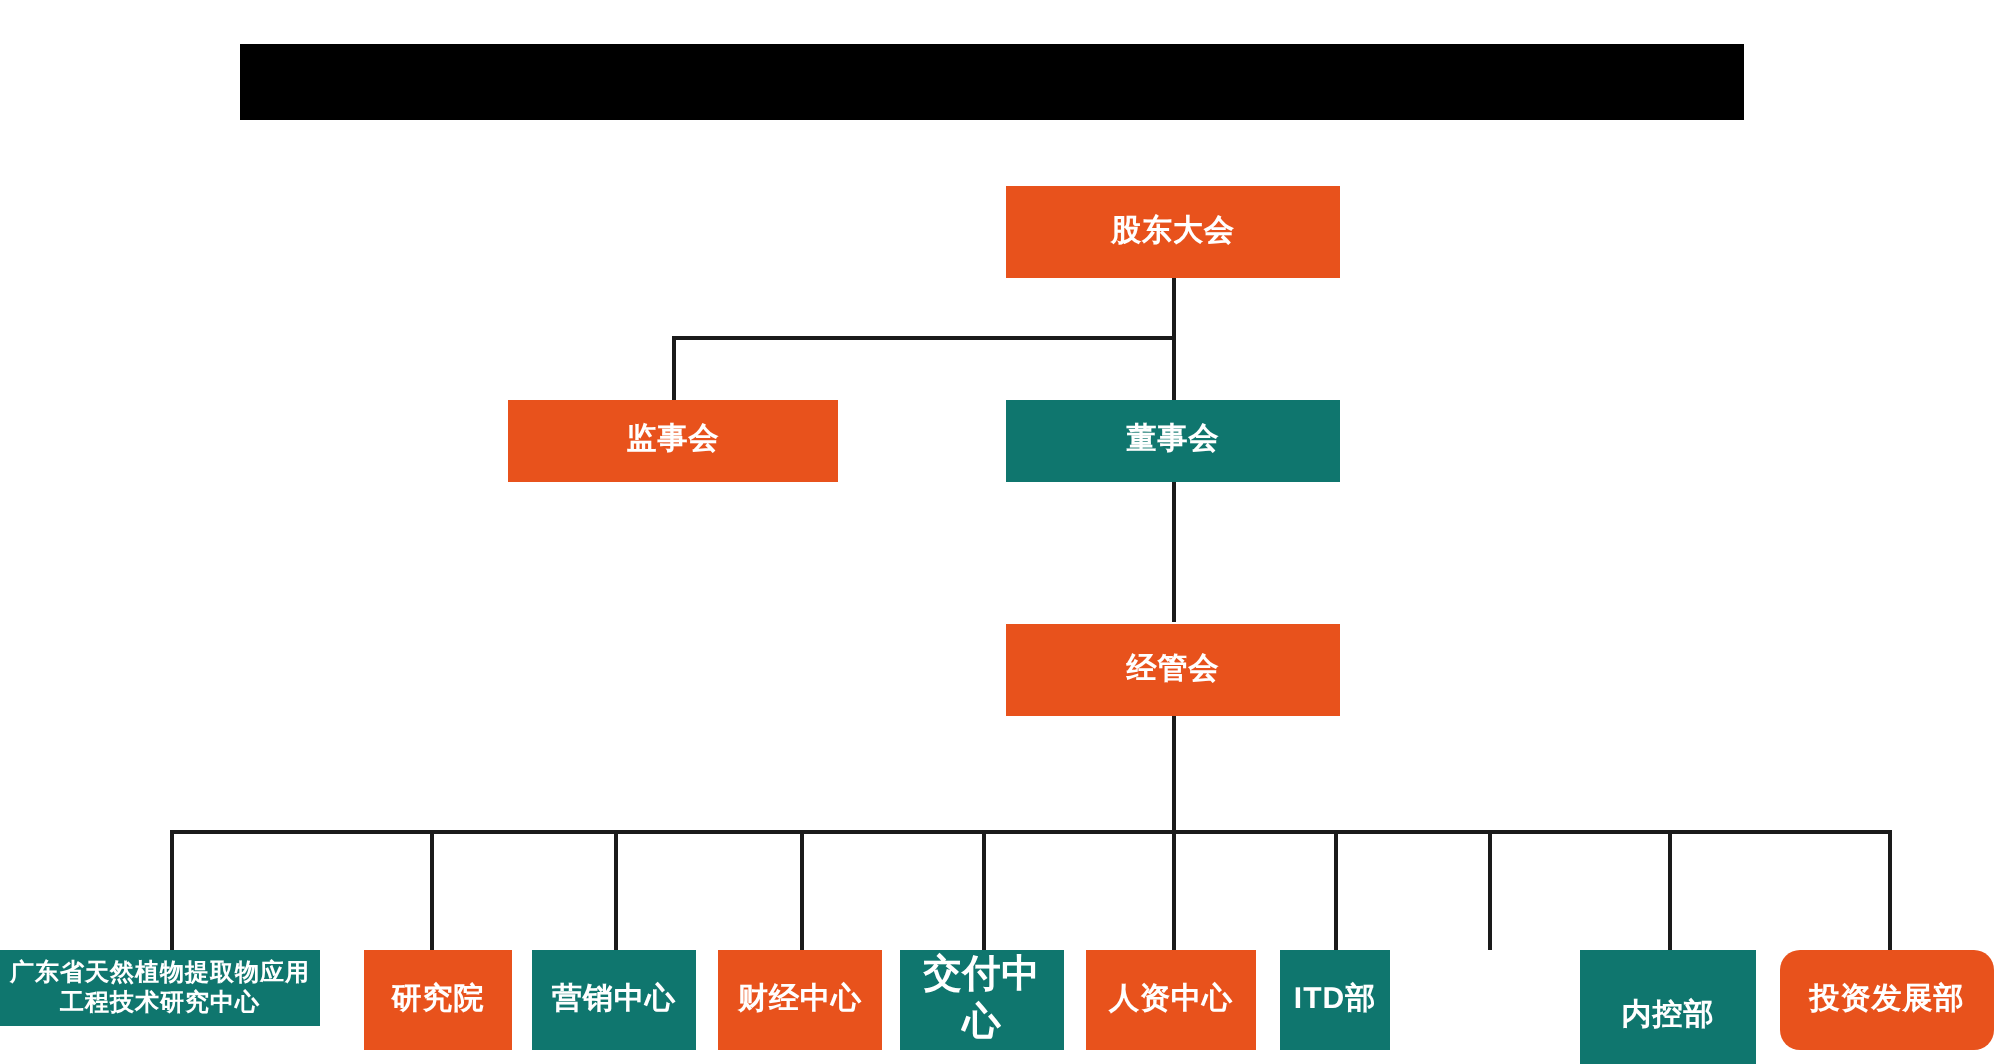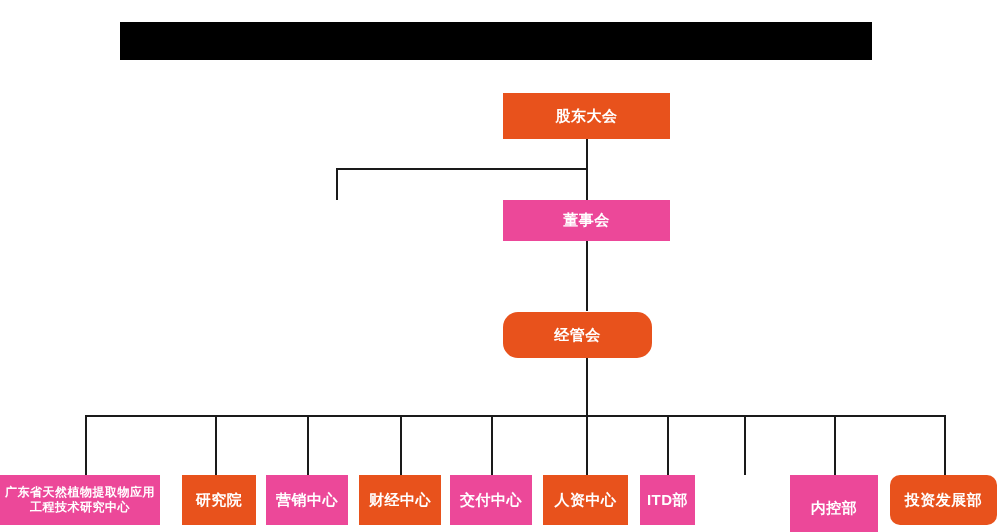--- a/index.html
+++ b/index.html
@@ -95,6 +95,9 @@
     <span class="label">股东大会</span>
   </div>
 
+  <div class="node dark" style="left:254px; top:200px; width:165px; height:41px; font-size:15px;">
+    <span class="label">监事会</span>
+  </div>
 
   <div class="node light" style="left:503px; top:200px; width:167px; height:41px; font-size:15px;">
     <span class="label">董事会</span>

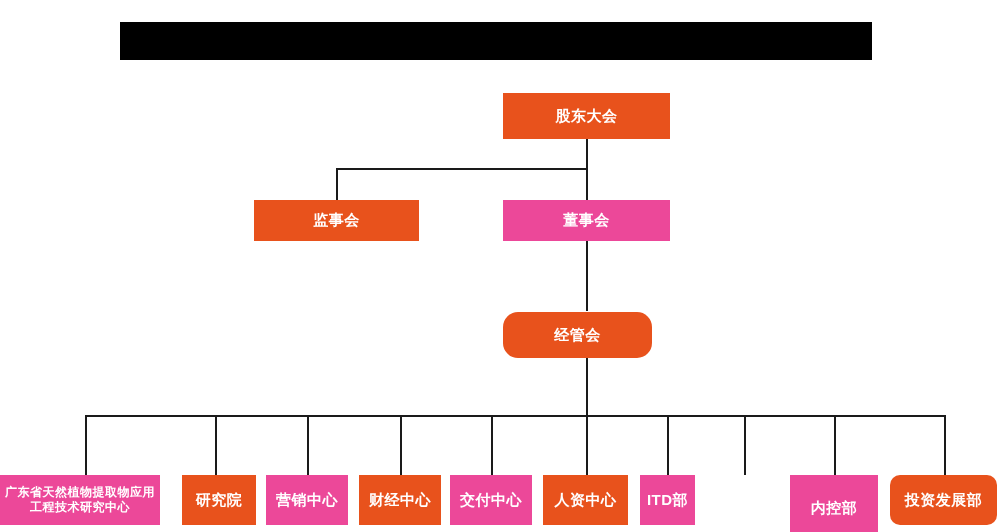--- a/index.html
+++ b/index.html
@@ -41,7 +41,7 @@
     letter-spacing: 0.5px;
   }
   .node.dark  { background: #E8521C; }
-  .node.light { background: #ec4899; }
+  .node.light { background: #0f766e; }
 
   .node .label {
     display: block;

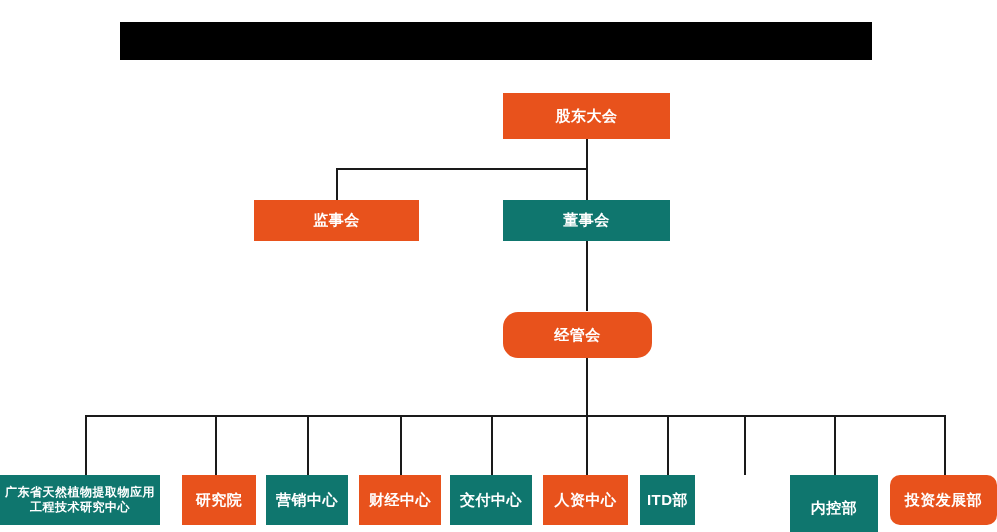--- a/index.html
+++ b/index.html
@@ -103,7 +103,7 @@
     <span class="label">董事会</span>
   </div>
 
-  <div class="node dark" style="left:503px; top:312px; width:149px; height:46px; font-size:15px;border-radius:15px;">
+  <div class="node dark" style="left:503px; top:312px; width:167px; height:46px; font-size:15px;">
     <span class="label">经管会</span>
   </div>
 

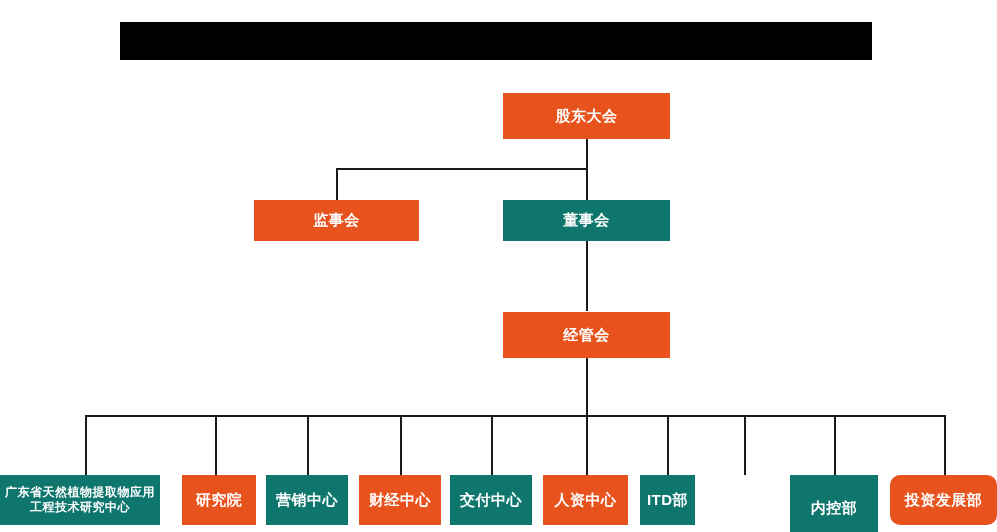--- a/index.html
+++ b/index.html
@@ -107,7 +107,7 @@
     <span class="label">经管会</span>
   </div>
 
-  <div class="node light" style="left:0px; top:475px; width:160px; height:50px; font-size:12px;">
+  <div class="node light" style="left:0px; top:475px; width:160px; height:38px; font-size:12px;">
     <span class="label">广东省天然植物提取物应用工程技术研究中心</span>
   </div>
 

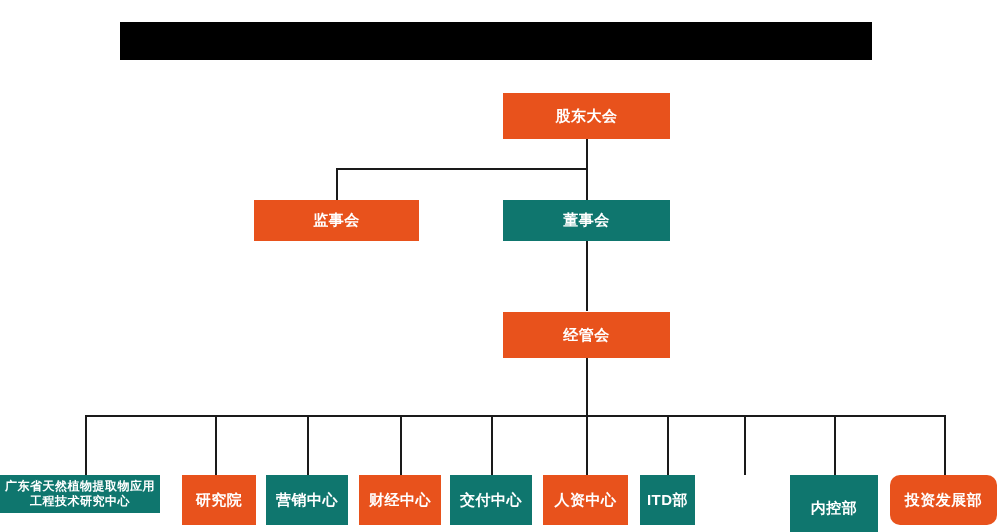--- a/index.html
+++ b/index.html
@@ -123,7 +123,7 @@
     <span class="label">财经中心</span>
   </div>
 
-  <div class="node light" style="left:450px; top:475px; width:82px; height:50px; font-size:15px;">
+  <div class="node light" style="left:450px; top:475px; width:82px; height:50px; font-size:19px;">
     <span class="label">交付中心</span>
   </div>
 

